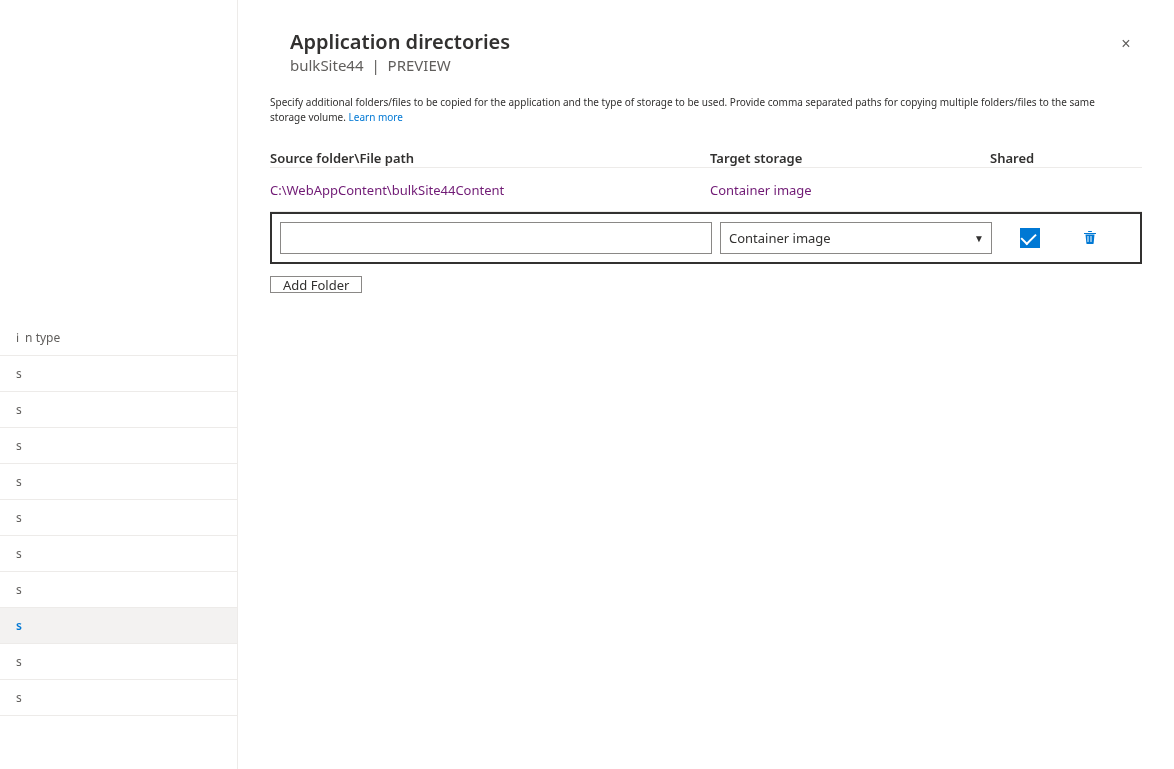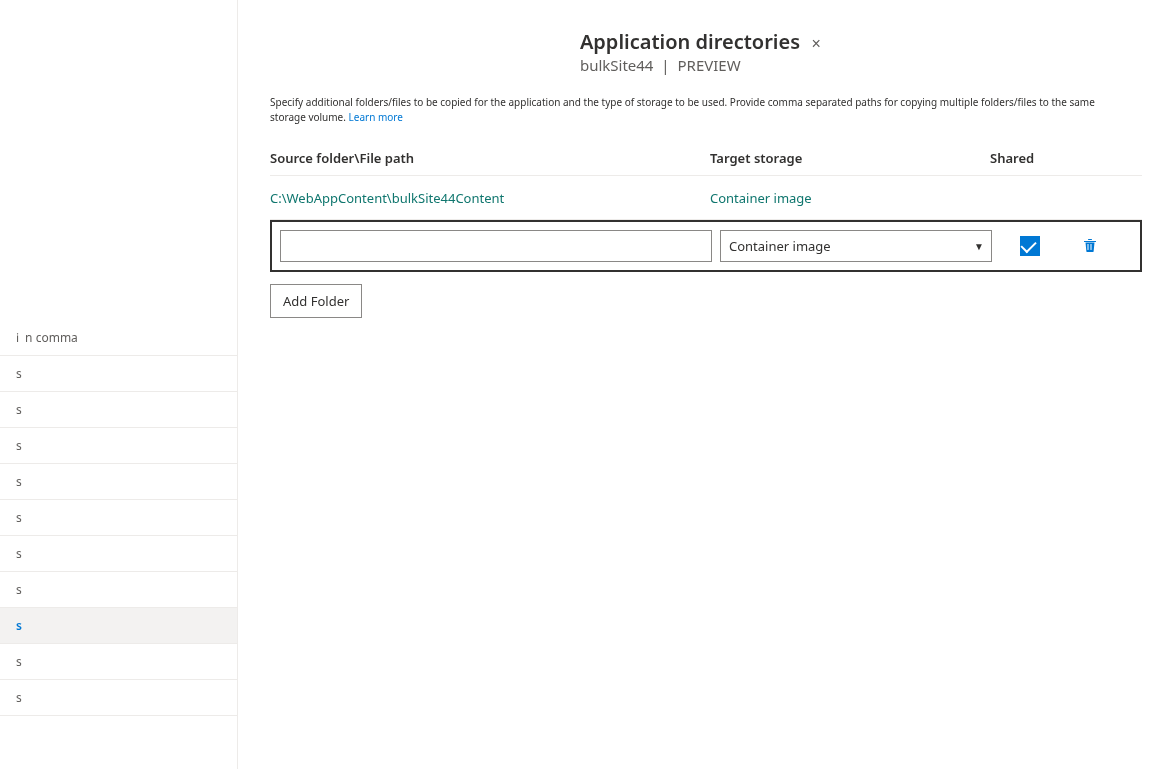--- a/index.html
+++ b/index.html
@@ -54,9 +54,10 @@
     }
     .dialog-header {
       display: flex;
-      justify-content: center;
+      justify-content: space-between;
       align-items: flex-start;
       margin-bottom: 4px;
+      margin-left: 20px;
     }
     .dialog-title {
       font-size: 20px;

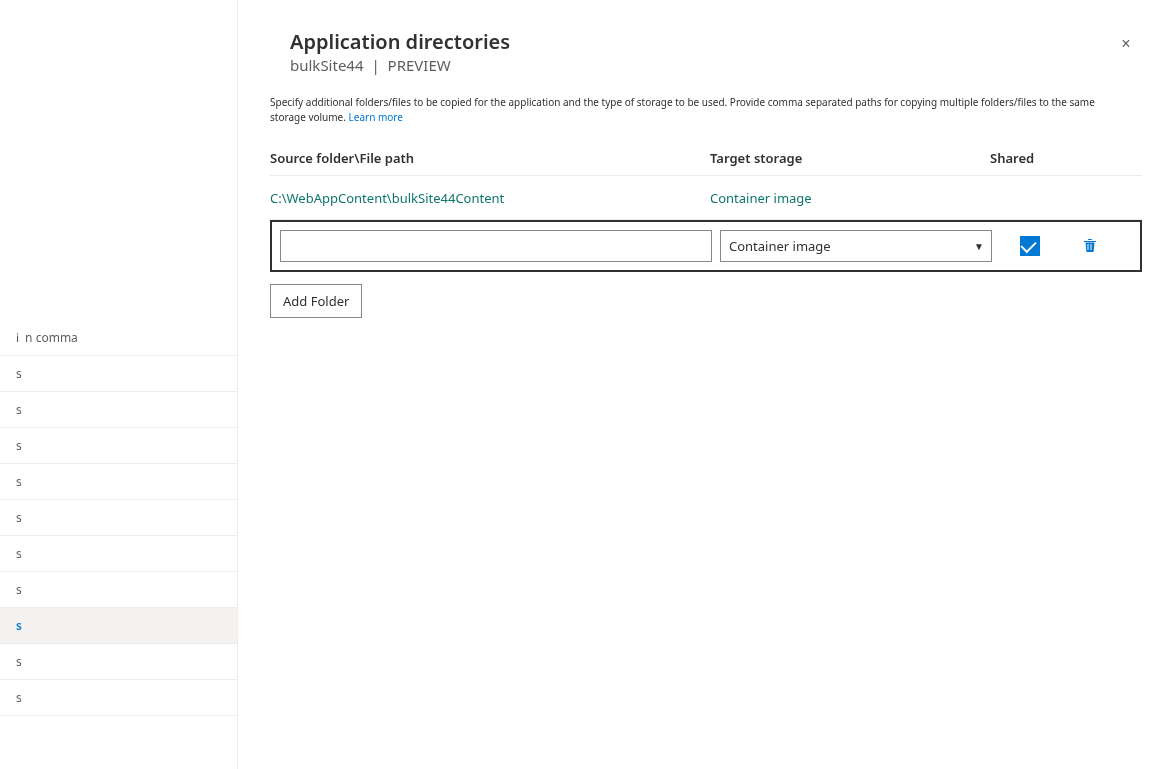--- a/index.html
+++ b/index.html
@@ -104,7 +104,6 @@
       display: grid;
       grid-template-columns: 440px 280px 120px 60px;
       border-bottom: 1px solid #edebe9;
-      padding-bottom: 8px;
       margin-bottom: 0;
     }
     .table-header-cell {

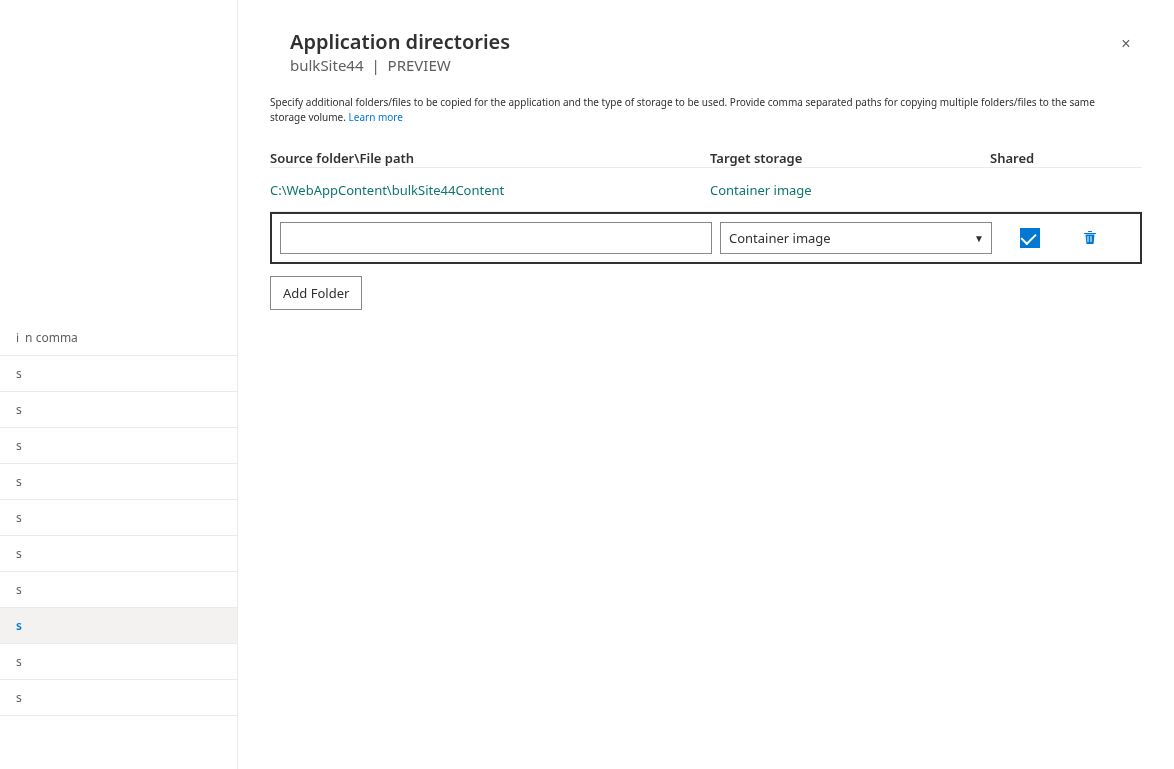--- a/index.html
+++ b/index.html
@@ -122,7 +122,7 @@
     }
     .table-cell {
       font-size: 13px;
-      color: #0f766e;
+      color: #701a75;
       padding-right: 16px;
     }
     

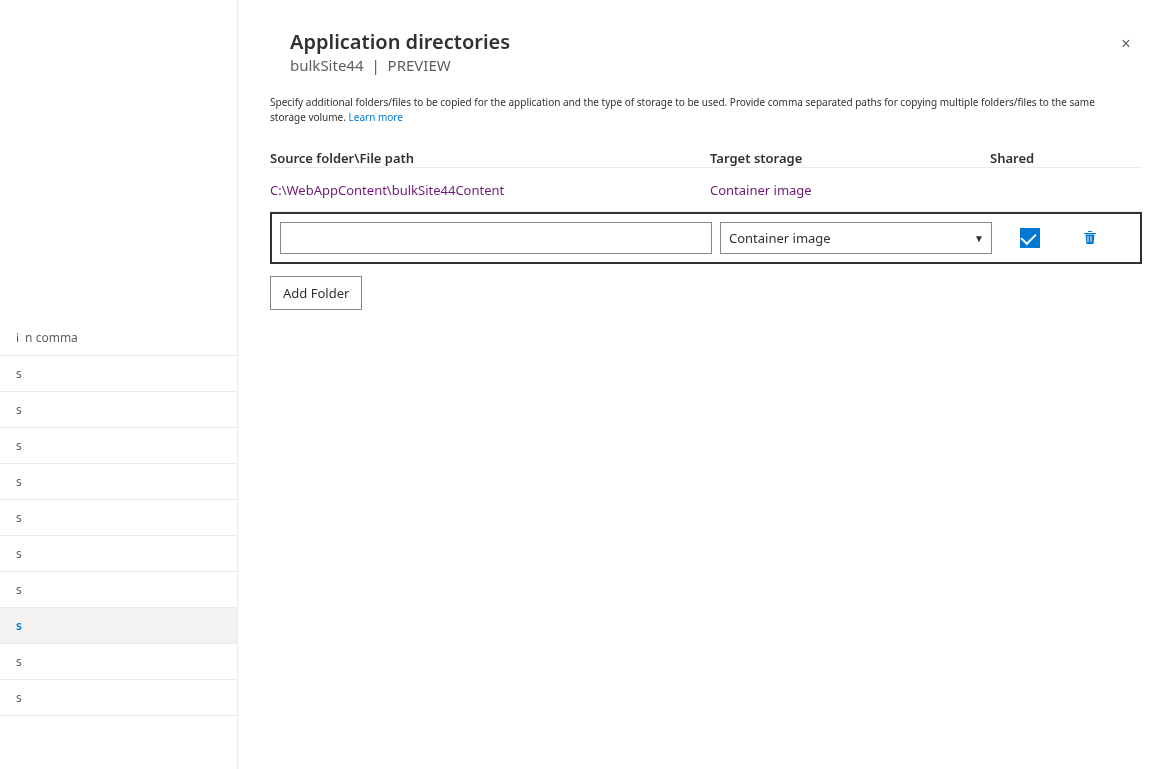--- a/index.html
+++ b/index.html
@@ -219,7 +219,7 @@
     }
     .add-folder-btn {
       margin-top: 12px;
-      height: 34px;
+      height: 17px;
       padding: 0 12px;
       border: 1px solid #8a8886;
       background: #fff;

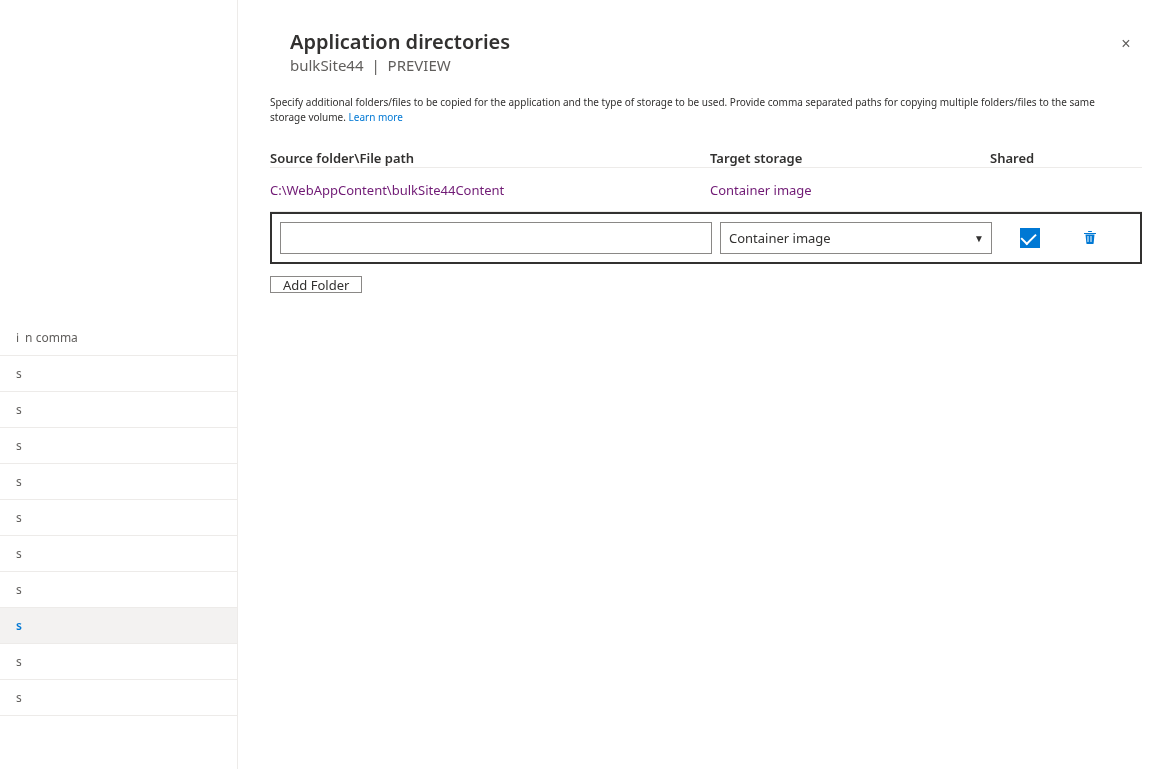--- a/index.html
+++ b/index.html
@@ -240,7 +240,7 @@
 
     <div class="sidebar-label">
       <span>ℹ</span>
-      <span>n comma</span>
+      <span>n type</span>
     </div>
 
     <div class="sidebar-label">

